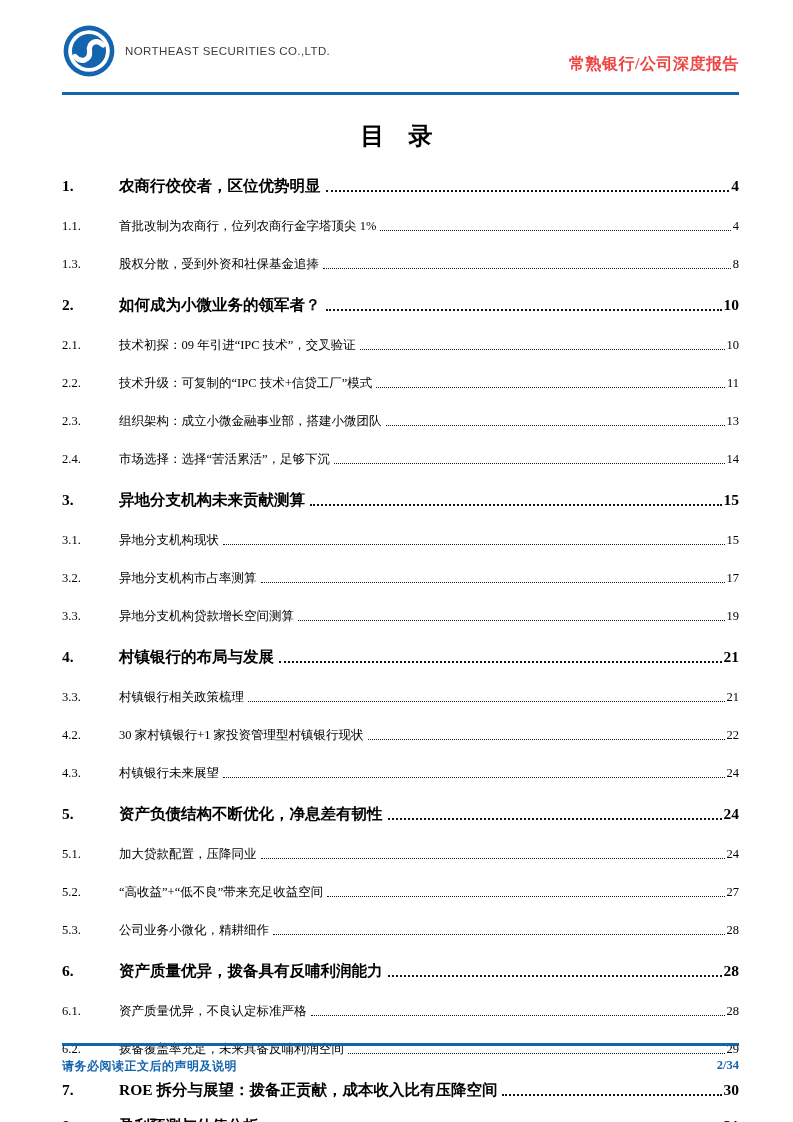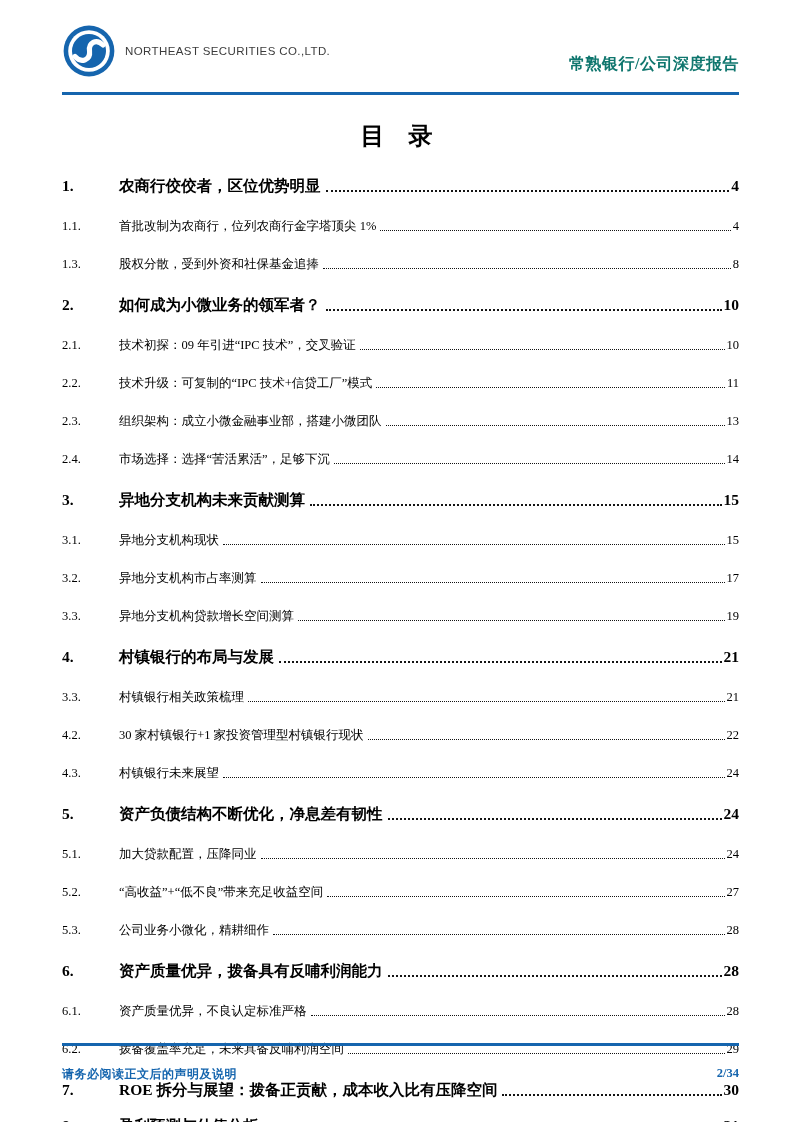--- a/index.html
+++ b/index.html
@@ -24,7 +24,7 @@
     font-size:11.5px; letter-spacing:0.4px; color:#3c3c3c;
   }
   .report-tag {
-    color:#0f766e; font-weight:bold; font-size:16px;
+    color:#ef4444; font-weight:bold; font-size:16px;
     padding-bottom:3px; letter-spacing:0.5px;
   }
   .hdr-rule { position:absolute; top:92px; left:62px; right:54px; height:3px; background:#1565ae; }

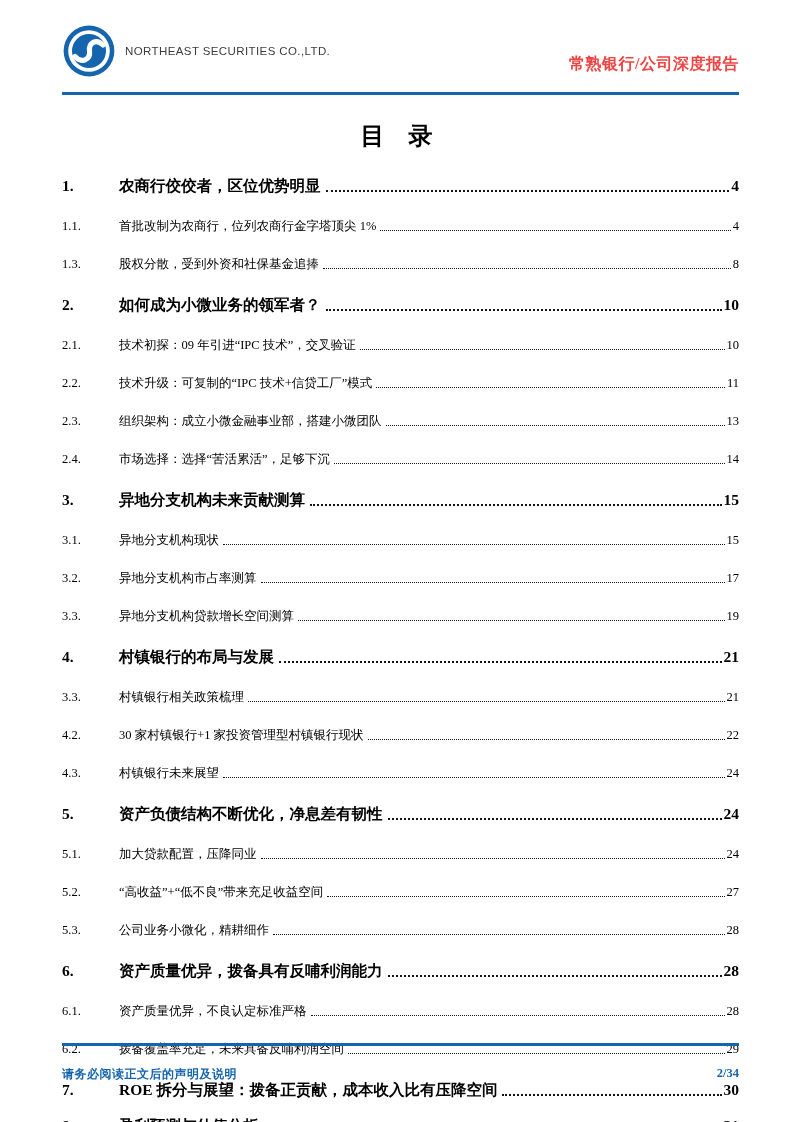--- a/index.html
+++ b/index.html
@@ -46,7 +46,7 @@
   
   .ftr { position:absolute; top:1043px; left:62px; right:54px; }
   .ftr-rule { height:3px; background:#1565ae; }
-  .ftr-row { display:flex; justify-content:space-between; align-items:flex-start; margin-top:20px; }
+  .ftr-row { display:flex; justify-content:space-between; align-items:flex-start; margin-top:12px; }
   .disclaimer { color:#1565ae; font-weight:bold; font-size:12px; letter-spacing:0.5px; }
   .pagenum { color:#1565ae; font-size:12.5px; font-weight:bold; }
 </style>

